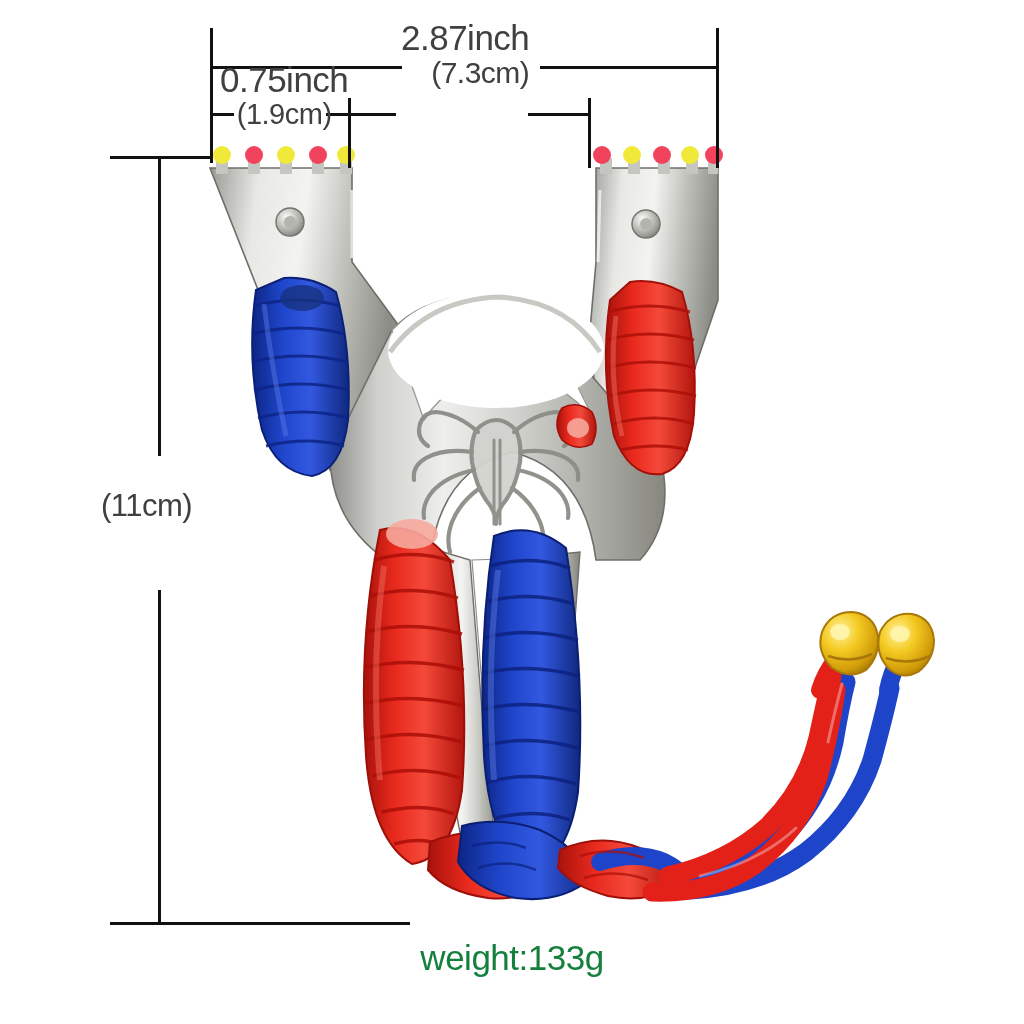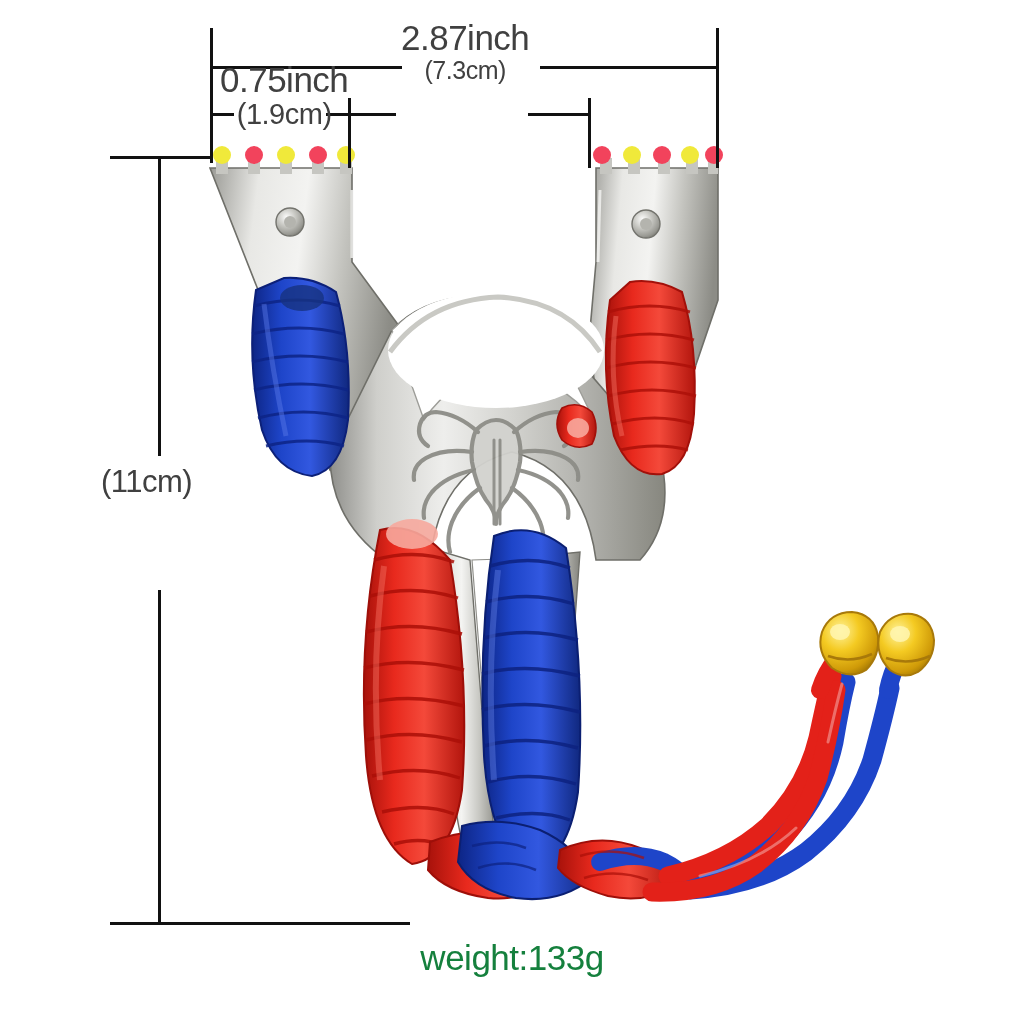--- a/index.html
+++ b/index.html
@@ -30,7 +30,7 @@
   .dimlabel .b{display:block;}
 
   #lbl-width-total{left:401px;top:20px;font-size:35px;}
-  #lbl-width-total .b{font-size:25px;}
+  #lbl-width-total .b{font-size:30px;text-align:right;}
 
   #lbl-width-fork{left:214px;top:62px;font-size:35px;padding-left:6px;}
   #lbl-width-fork .b{font-size:29px;}

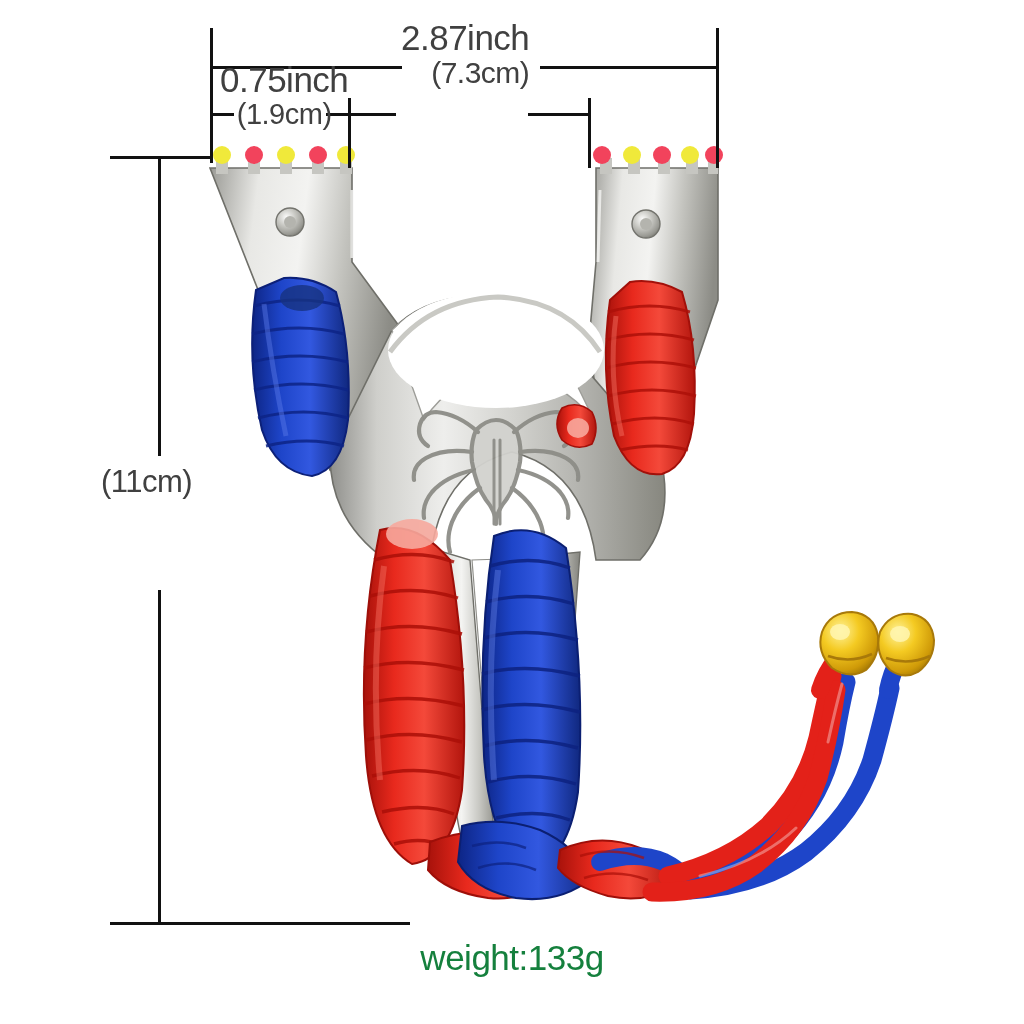--- a/index.html
+++ b/index.html
@@ -39,7 +39,7 @@
   #lbl-width-gap .b{font-size:31px;}
 
   #lbl-height{left:101px;top:466px;font-size:35px;}
-  #lbl-height .b{font-size:31px;}
+  #lbl-height .b{font-size:31px;margin-top:24px;}
 
   #lbl-weight{
     position:absolute;left:0;right:0;top:938px;

